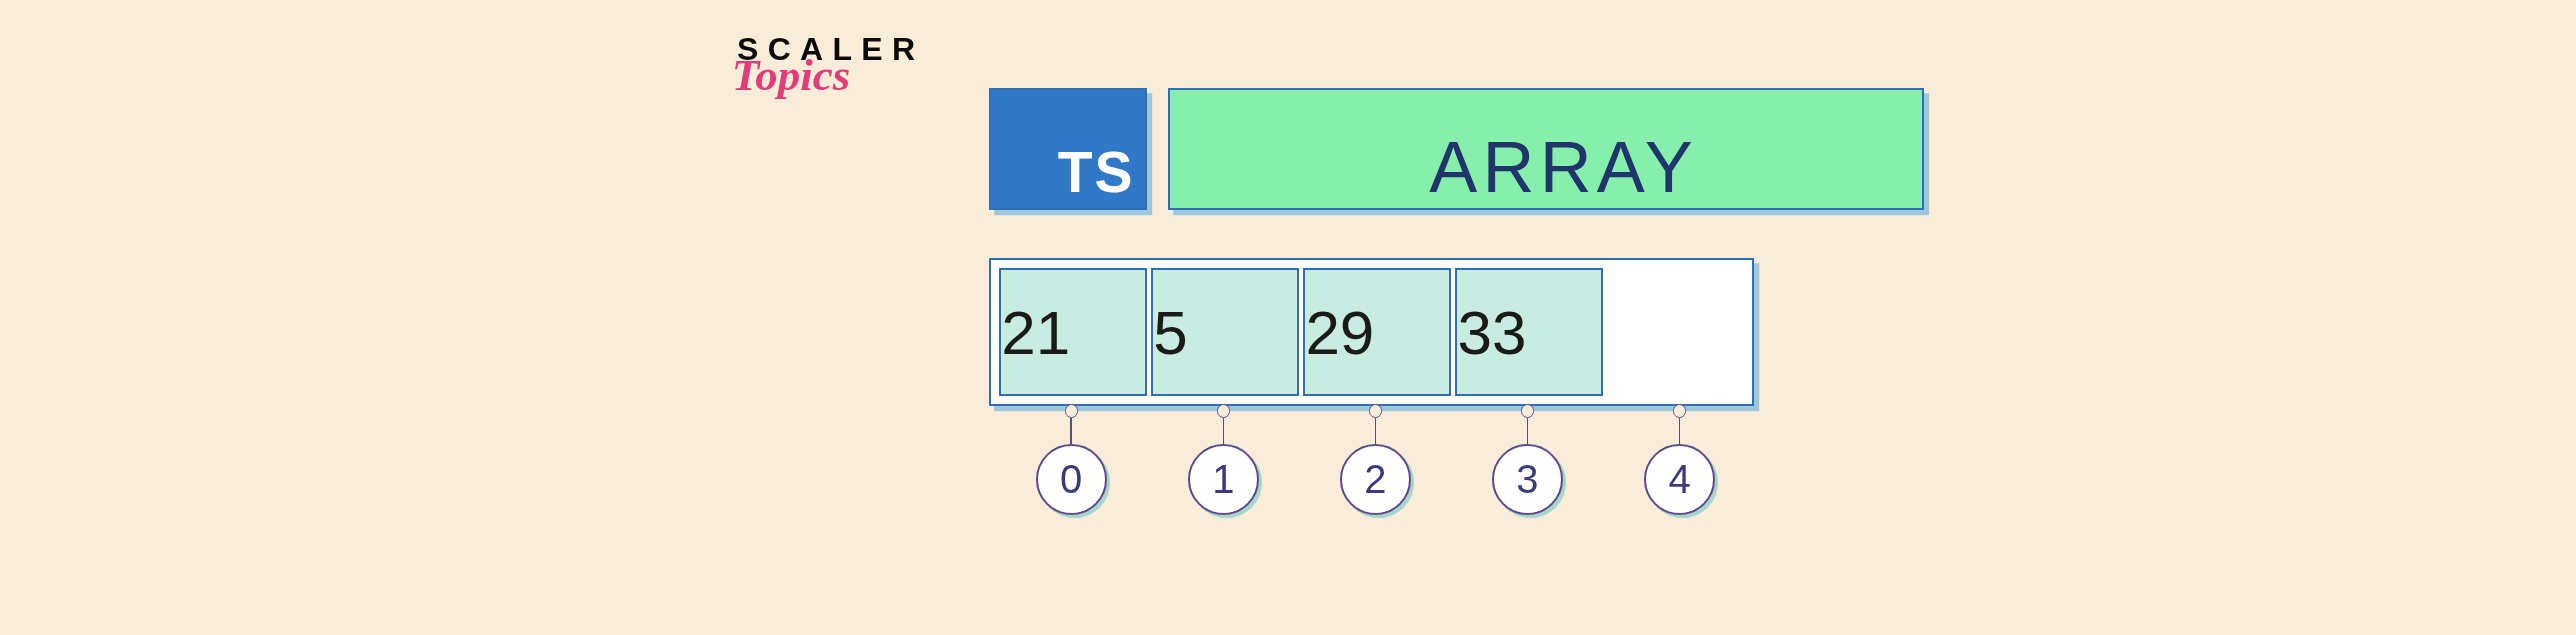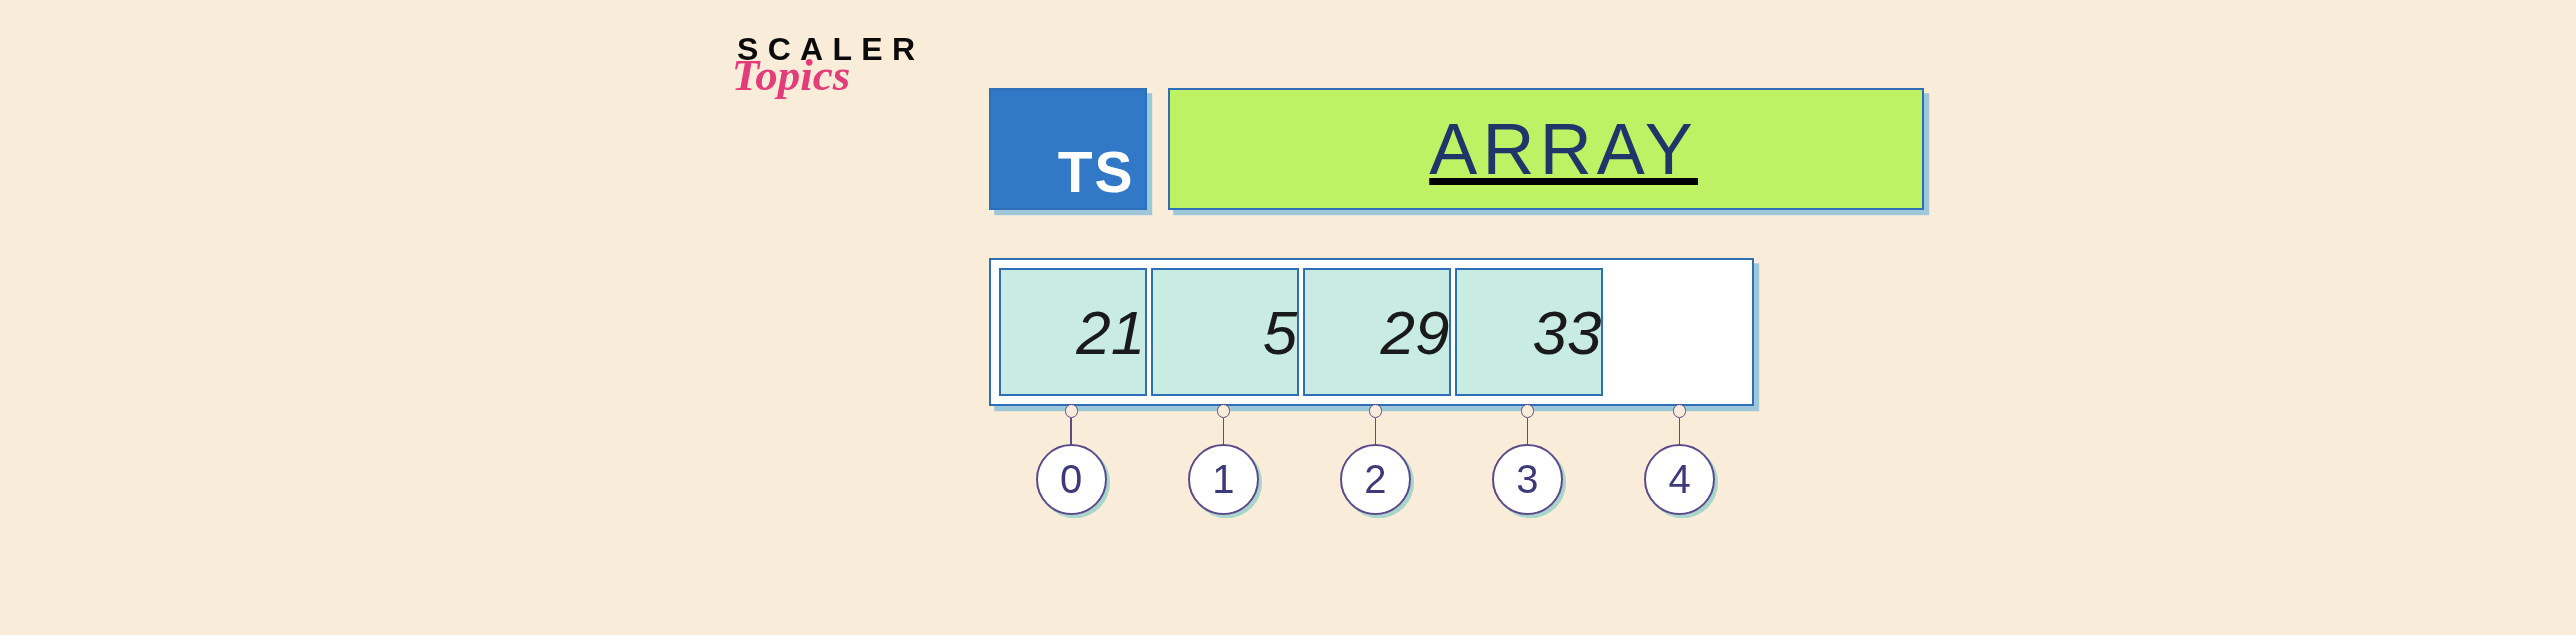--- a/index.html
+++ b/index.html
@@ -81,12 +81,11 @@
   .array-label{
     height:118px;
     width:716px;
-    background:#bef264;
+    background:#86efac;
     border:2.1px solid var(--blue2);
     display:flex;
-    align-items:center;
+    align-items:flex-end;
     justify-content:center;
-    text-decoration:underline;
   }
   .array-label span{
     color:var(--label);

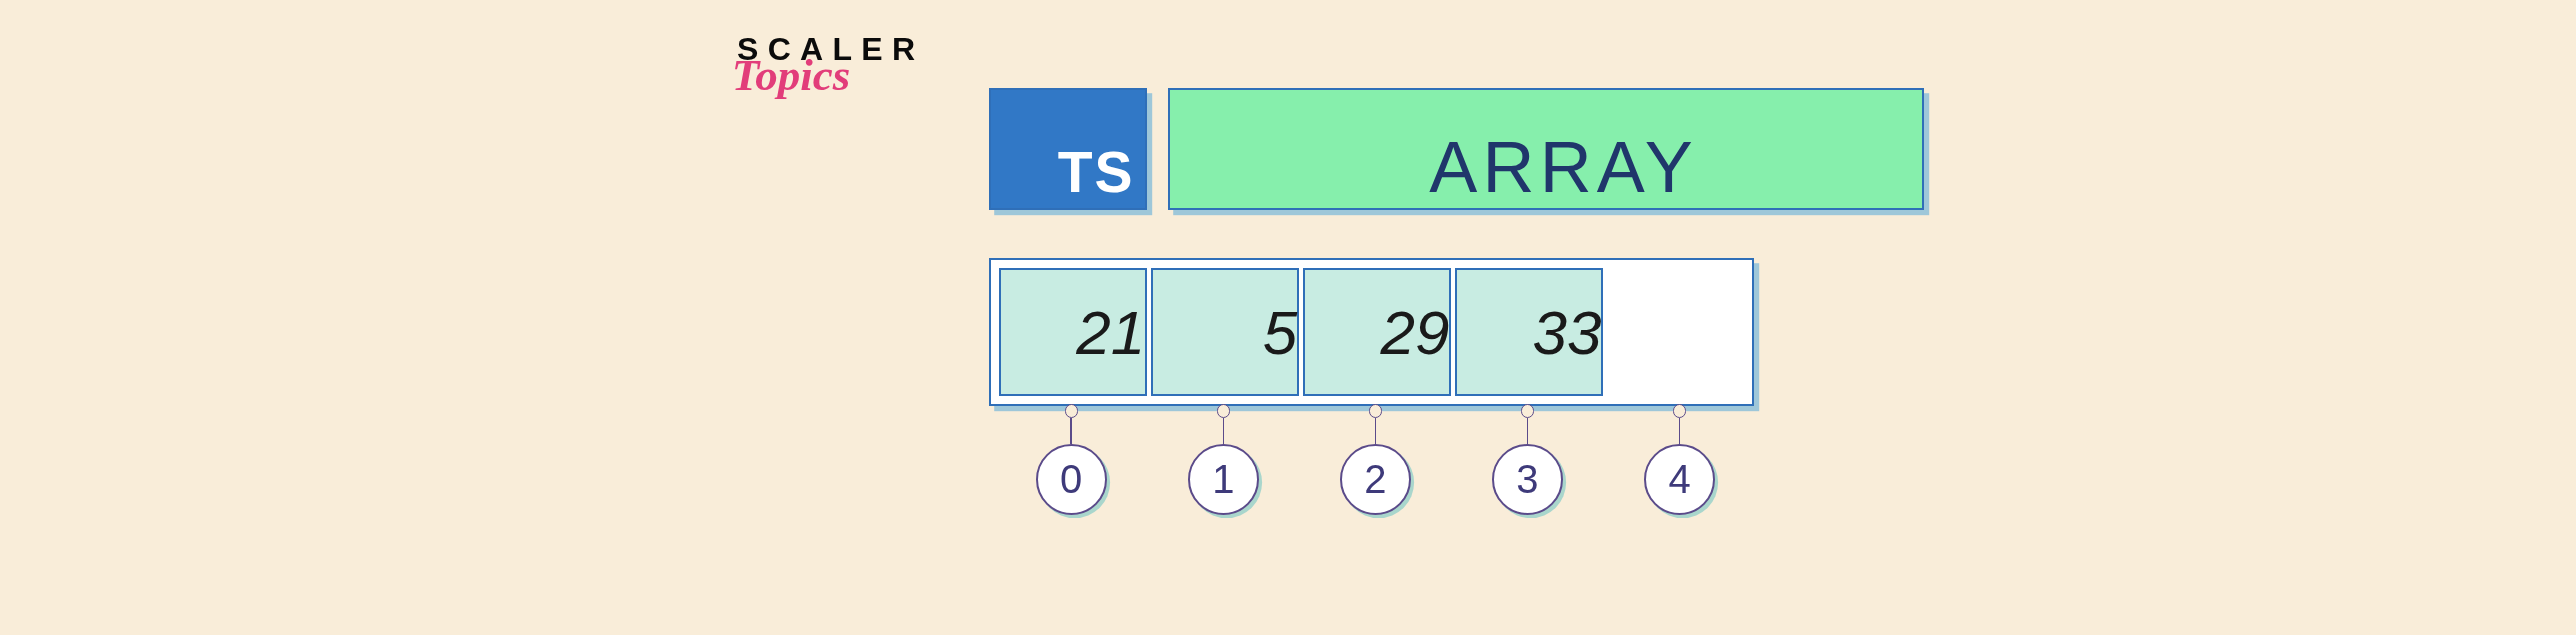--- a/index.html
+++ b/index.html
@@ -110,7 +110,7 @@
     width:144px;height:124px;
     background:var(--cellfill);
     border:2.1px solid var(--cellstroke);
-    display:flex;align-items:center;justify-content:flex-end;font-style:italic;
+    display:flex;align-items:center;justify-content:flex-start;
   }
   .cell span{
     font-size:62px;

